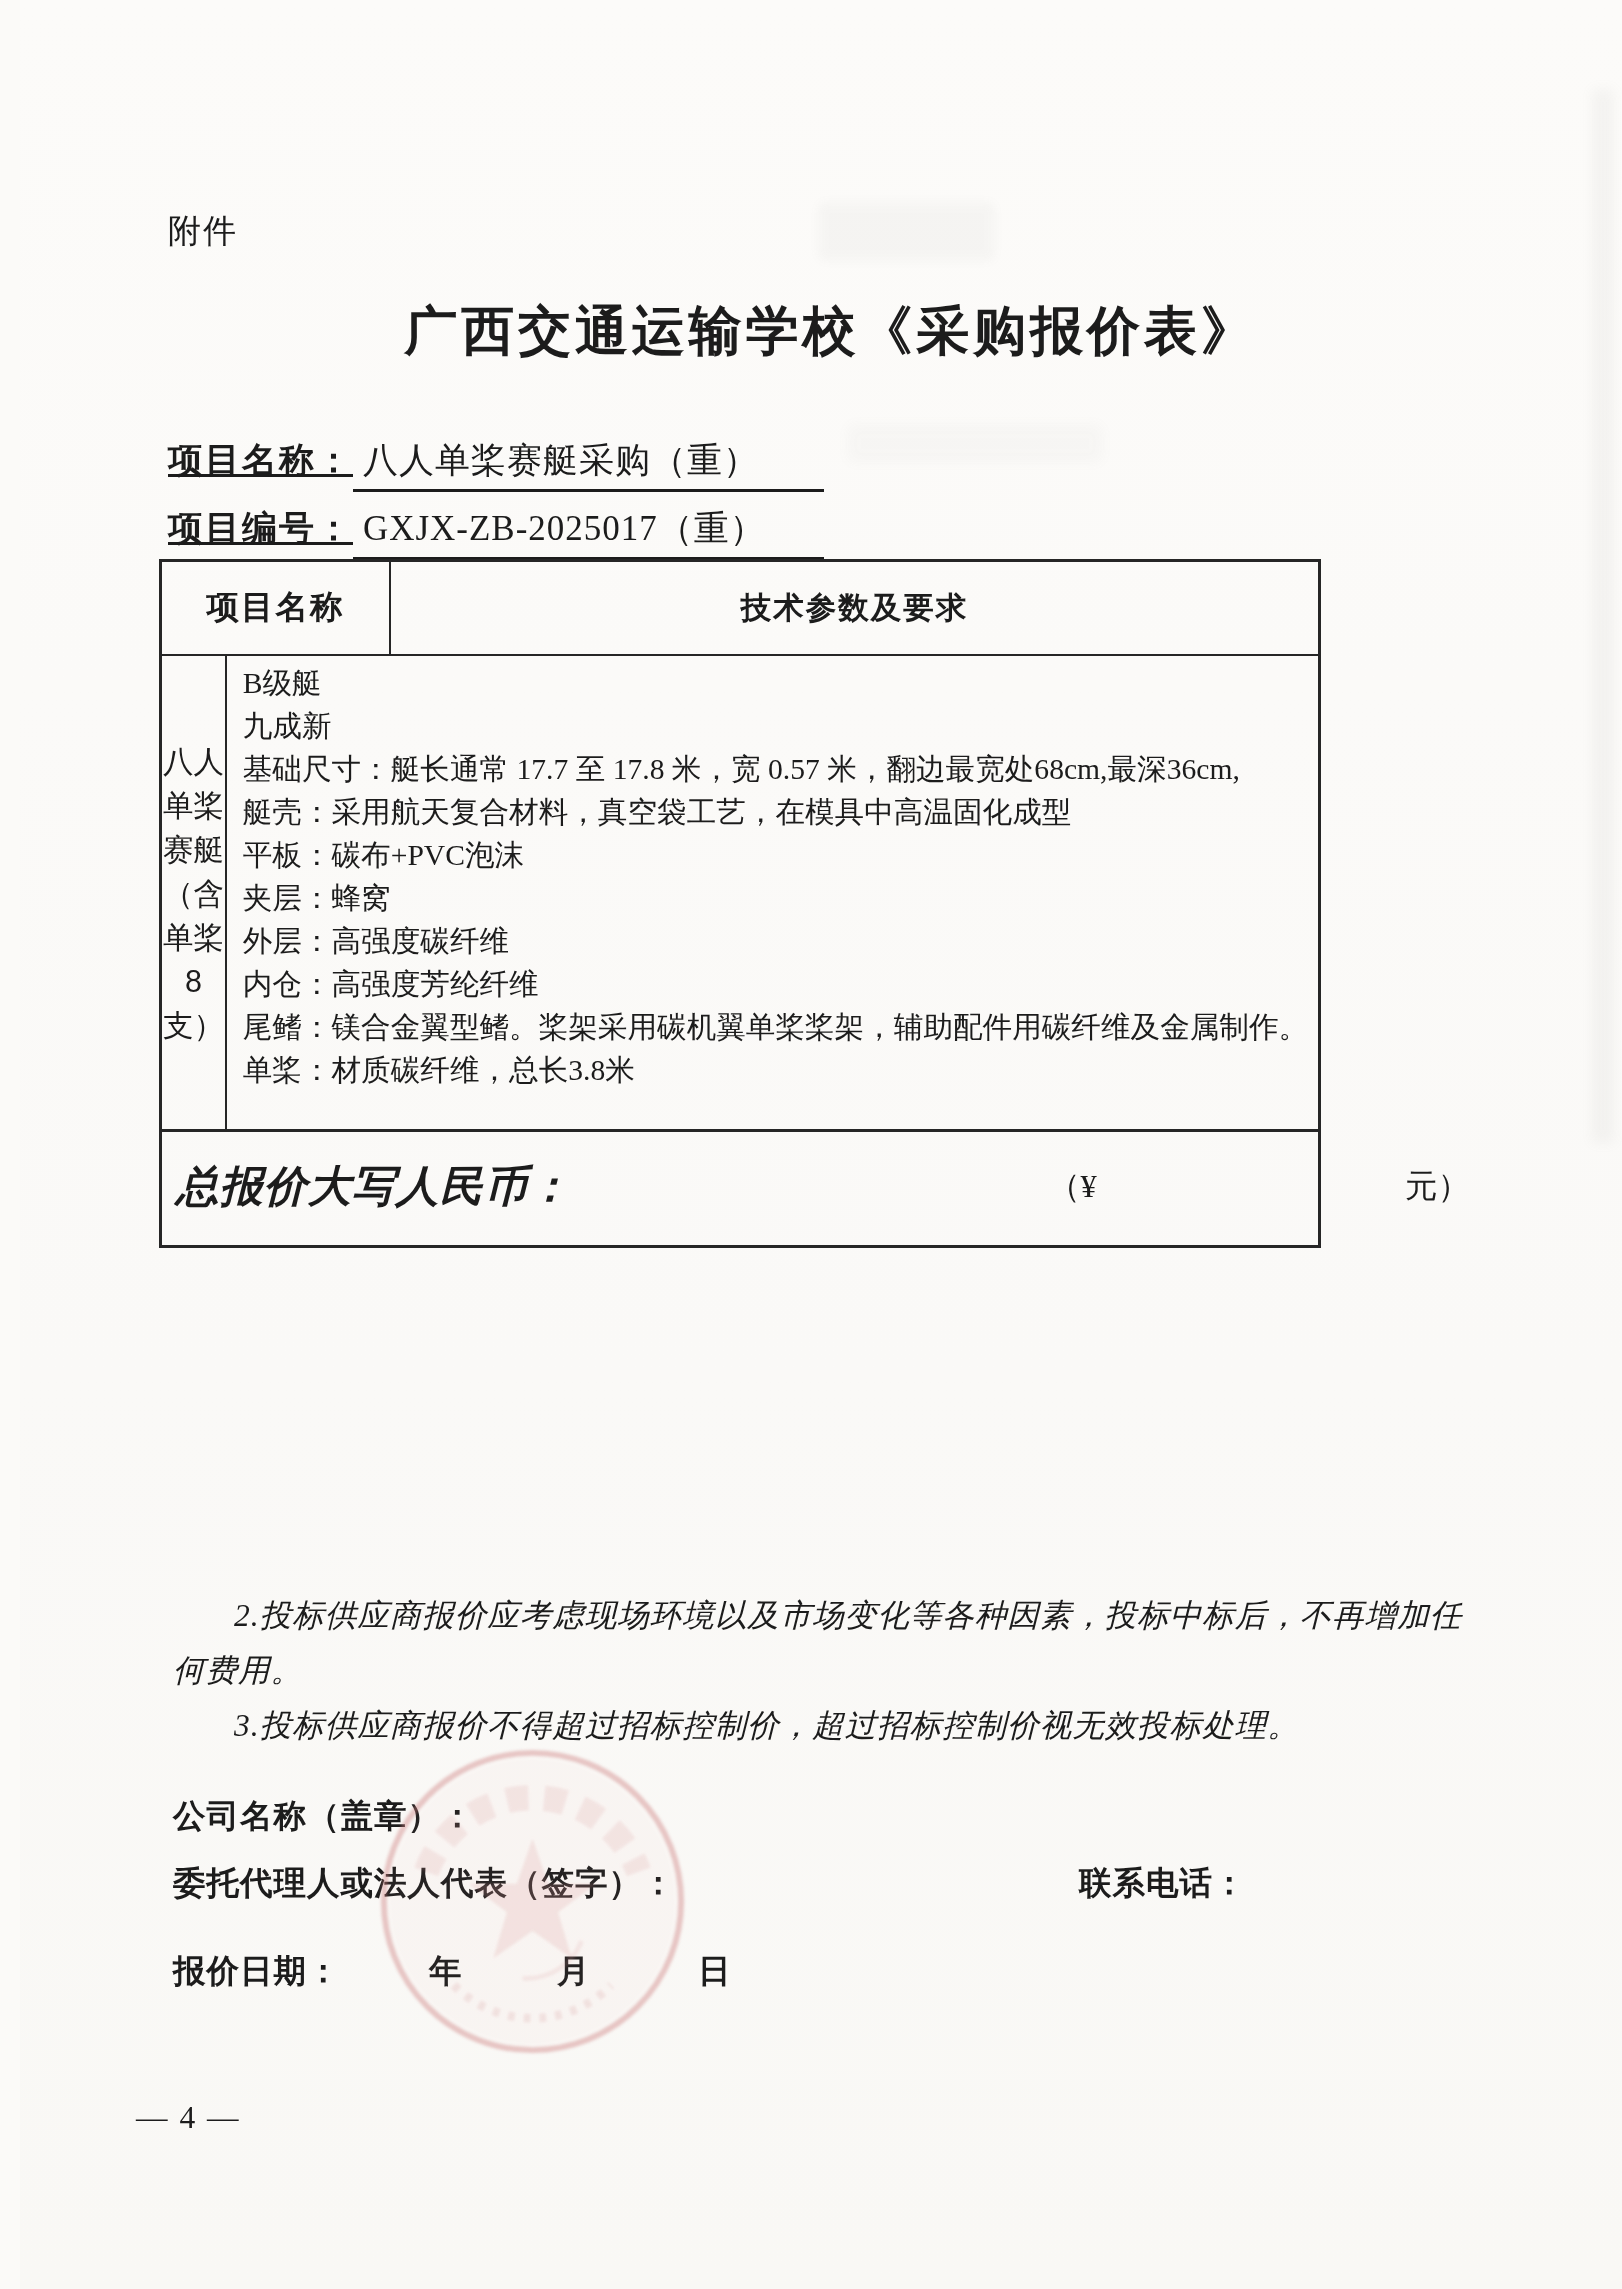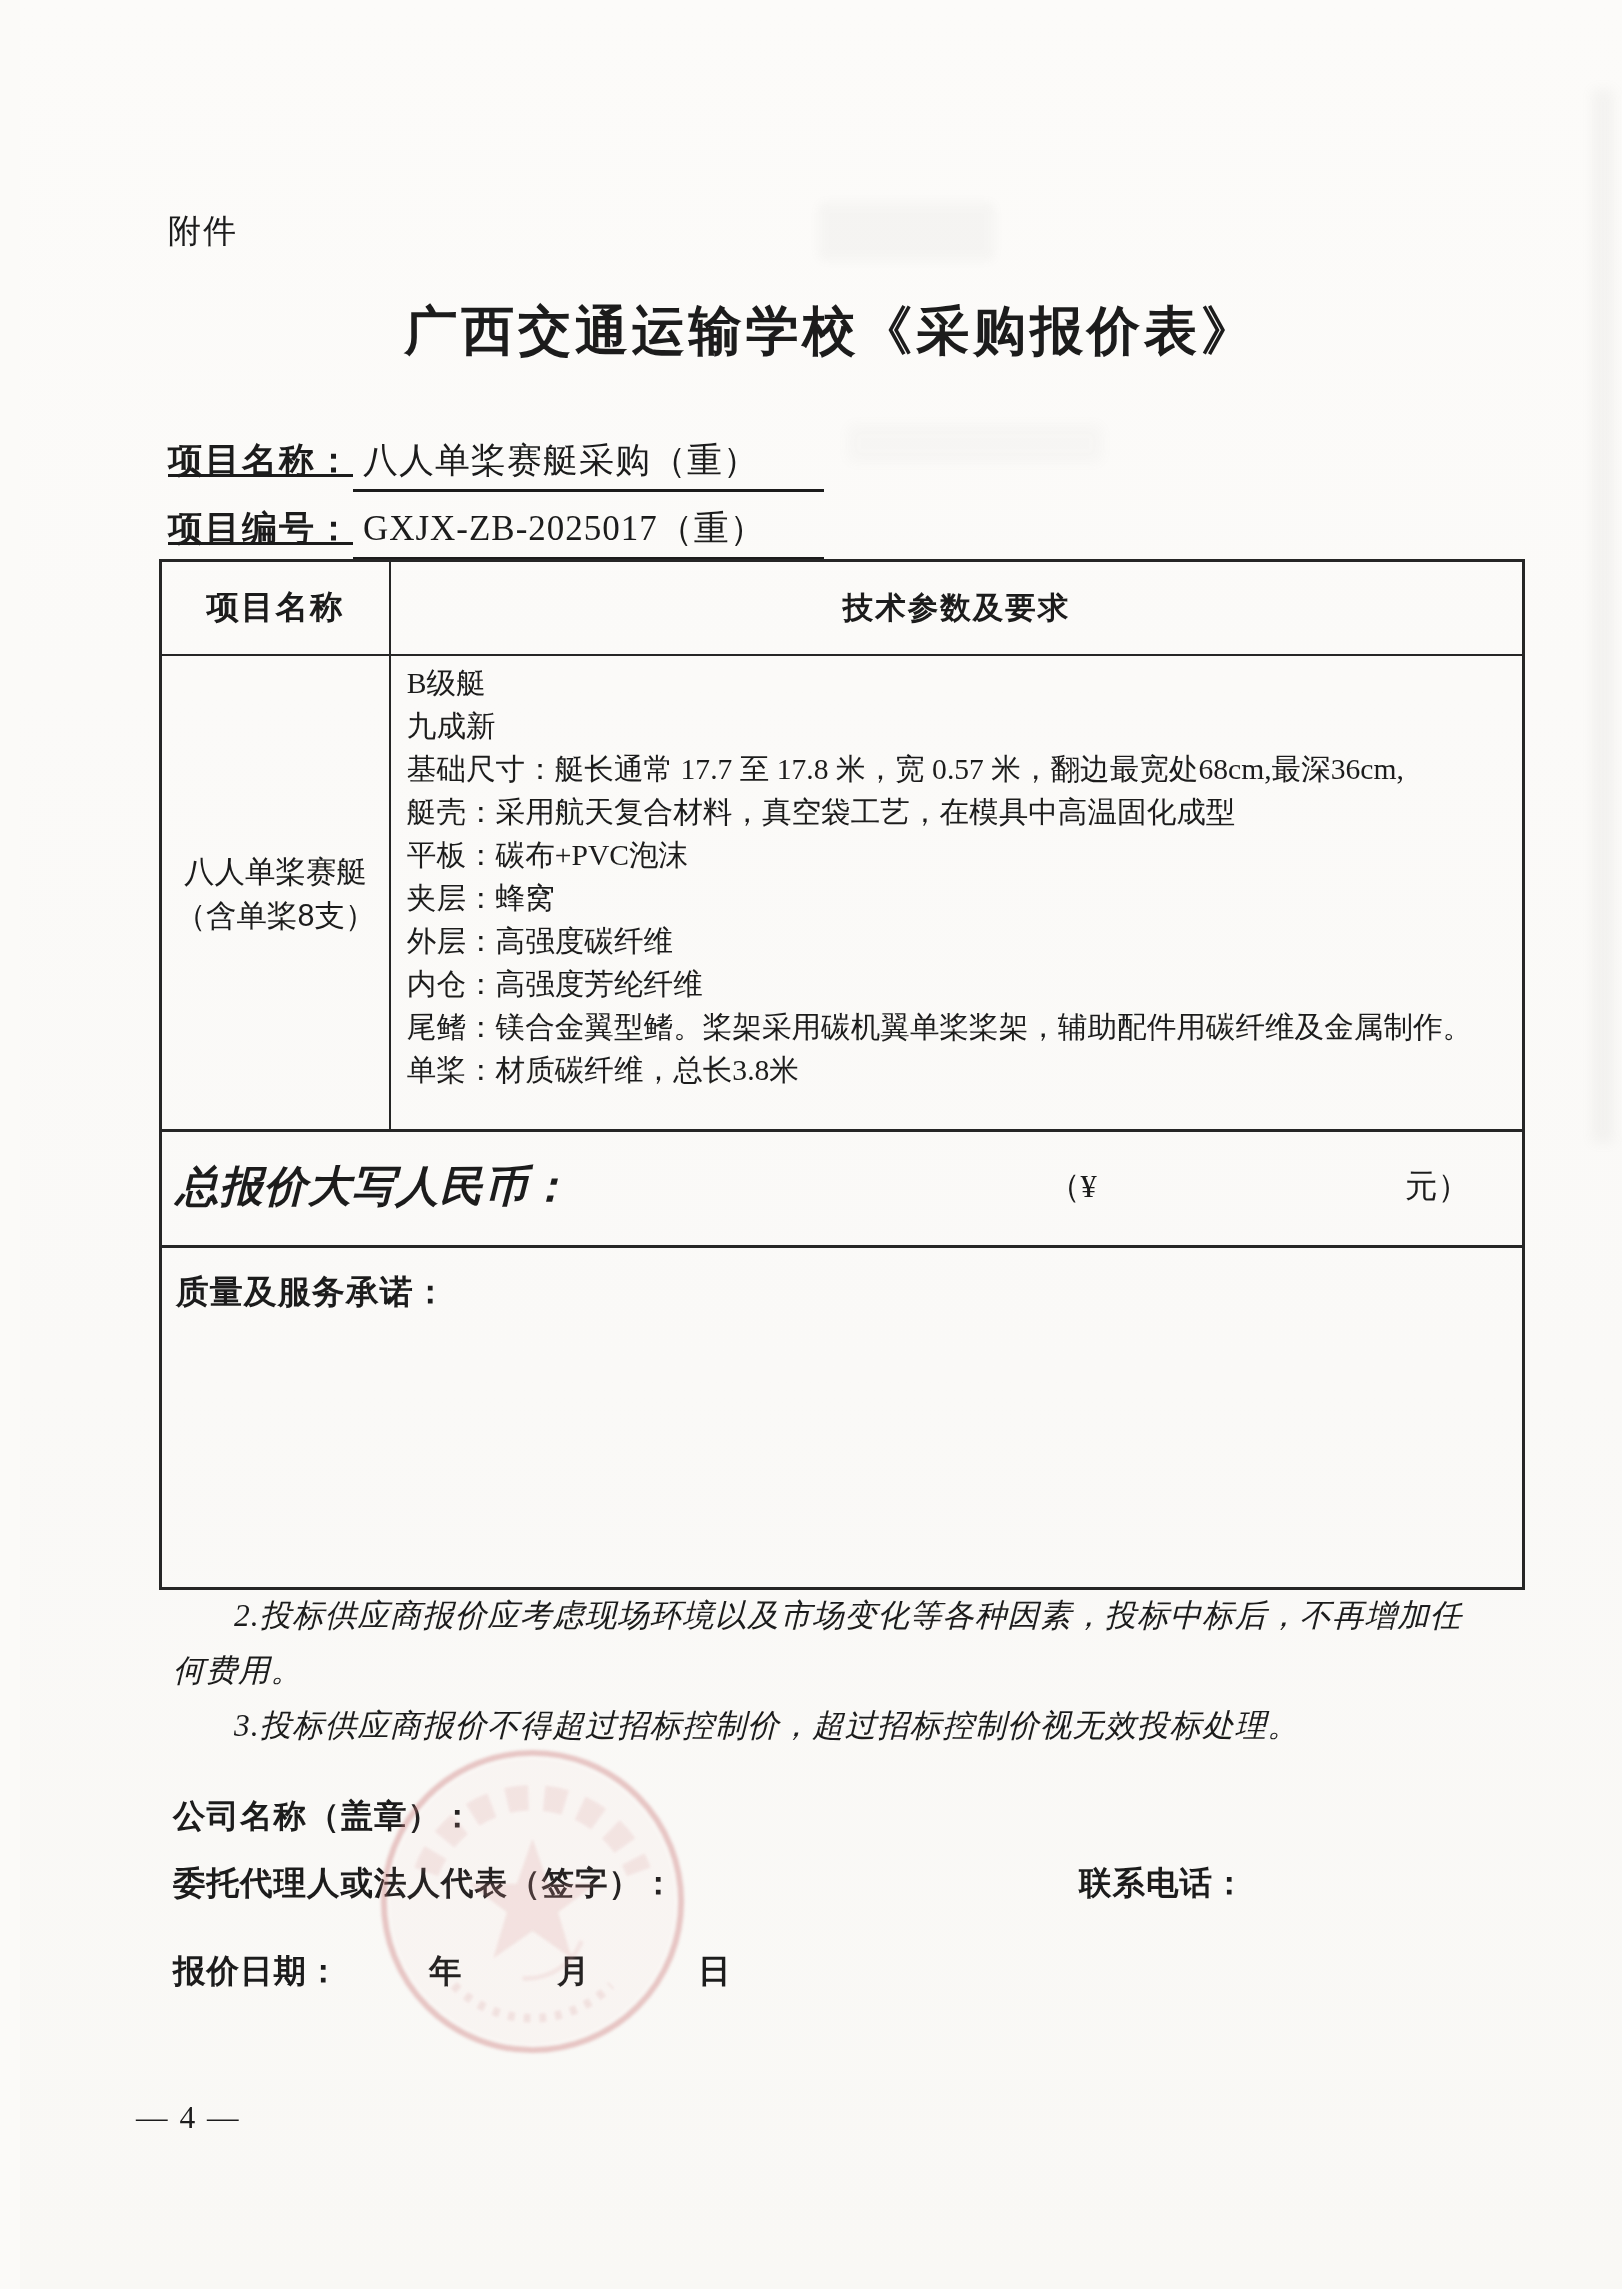--- a/index.html
+++ b/index.html
@@ -34,7 +34,7 @@
   }
 
   
-  .spec-table{position:absolute;left:139px;top:559px;width:1366px;border:3px solid #262626;box-sizing:border-box;background:transparent;}
+  .spec-table{position:absolute;left:139px;top:559px;width:1162px;border:3px solid #262626;box-sizing:border-box;background:transparent;}
   .t-row{display:flex;box-sizing:border-box;}
   .t-header{height:94px;border-bottom:2px solid #262626;}
   .t-body{height:473px;}

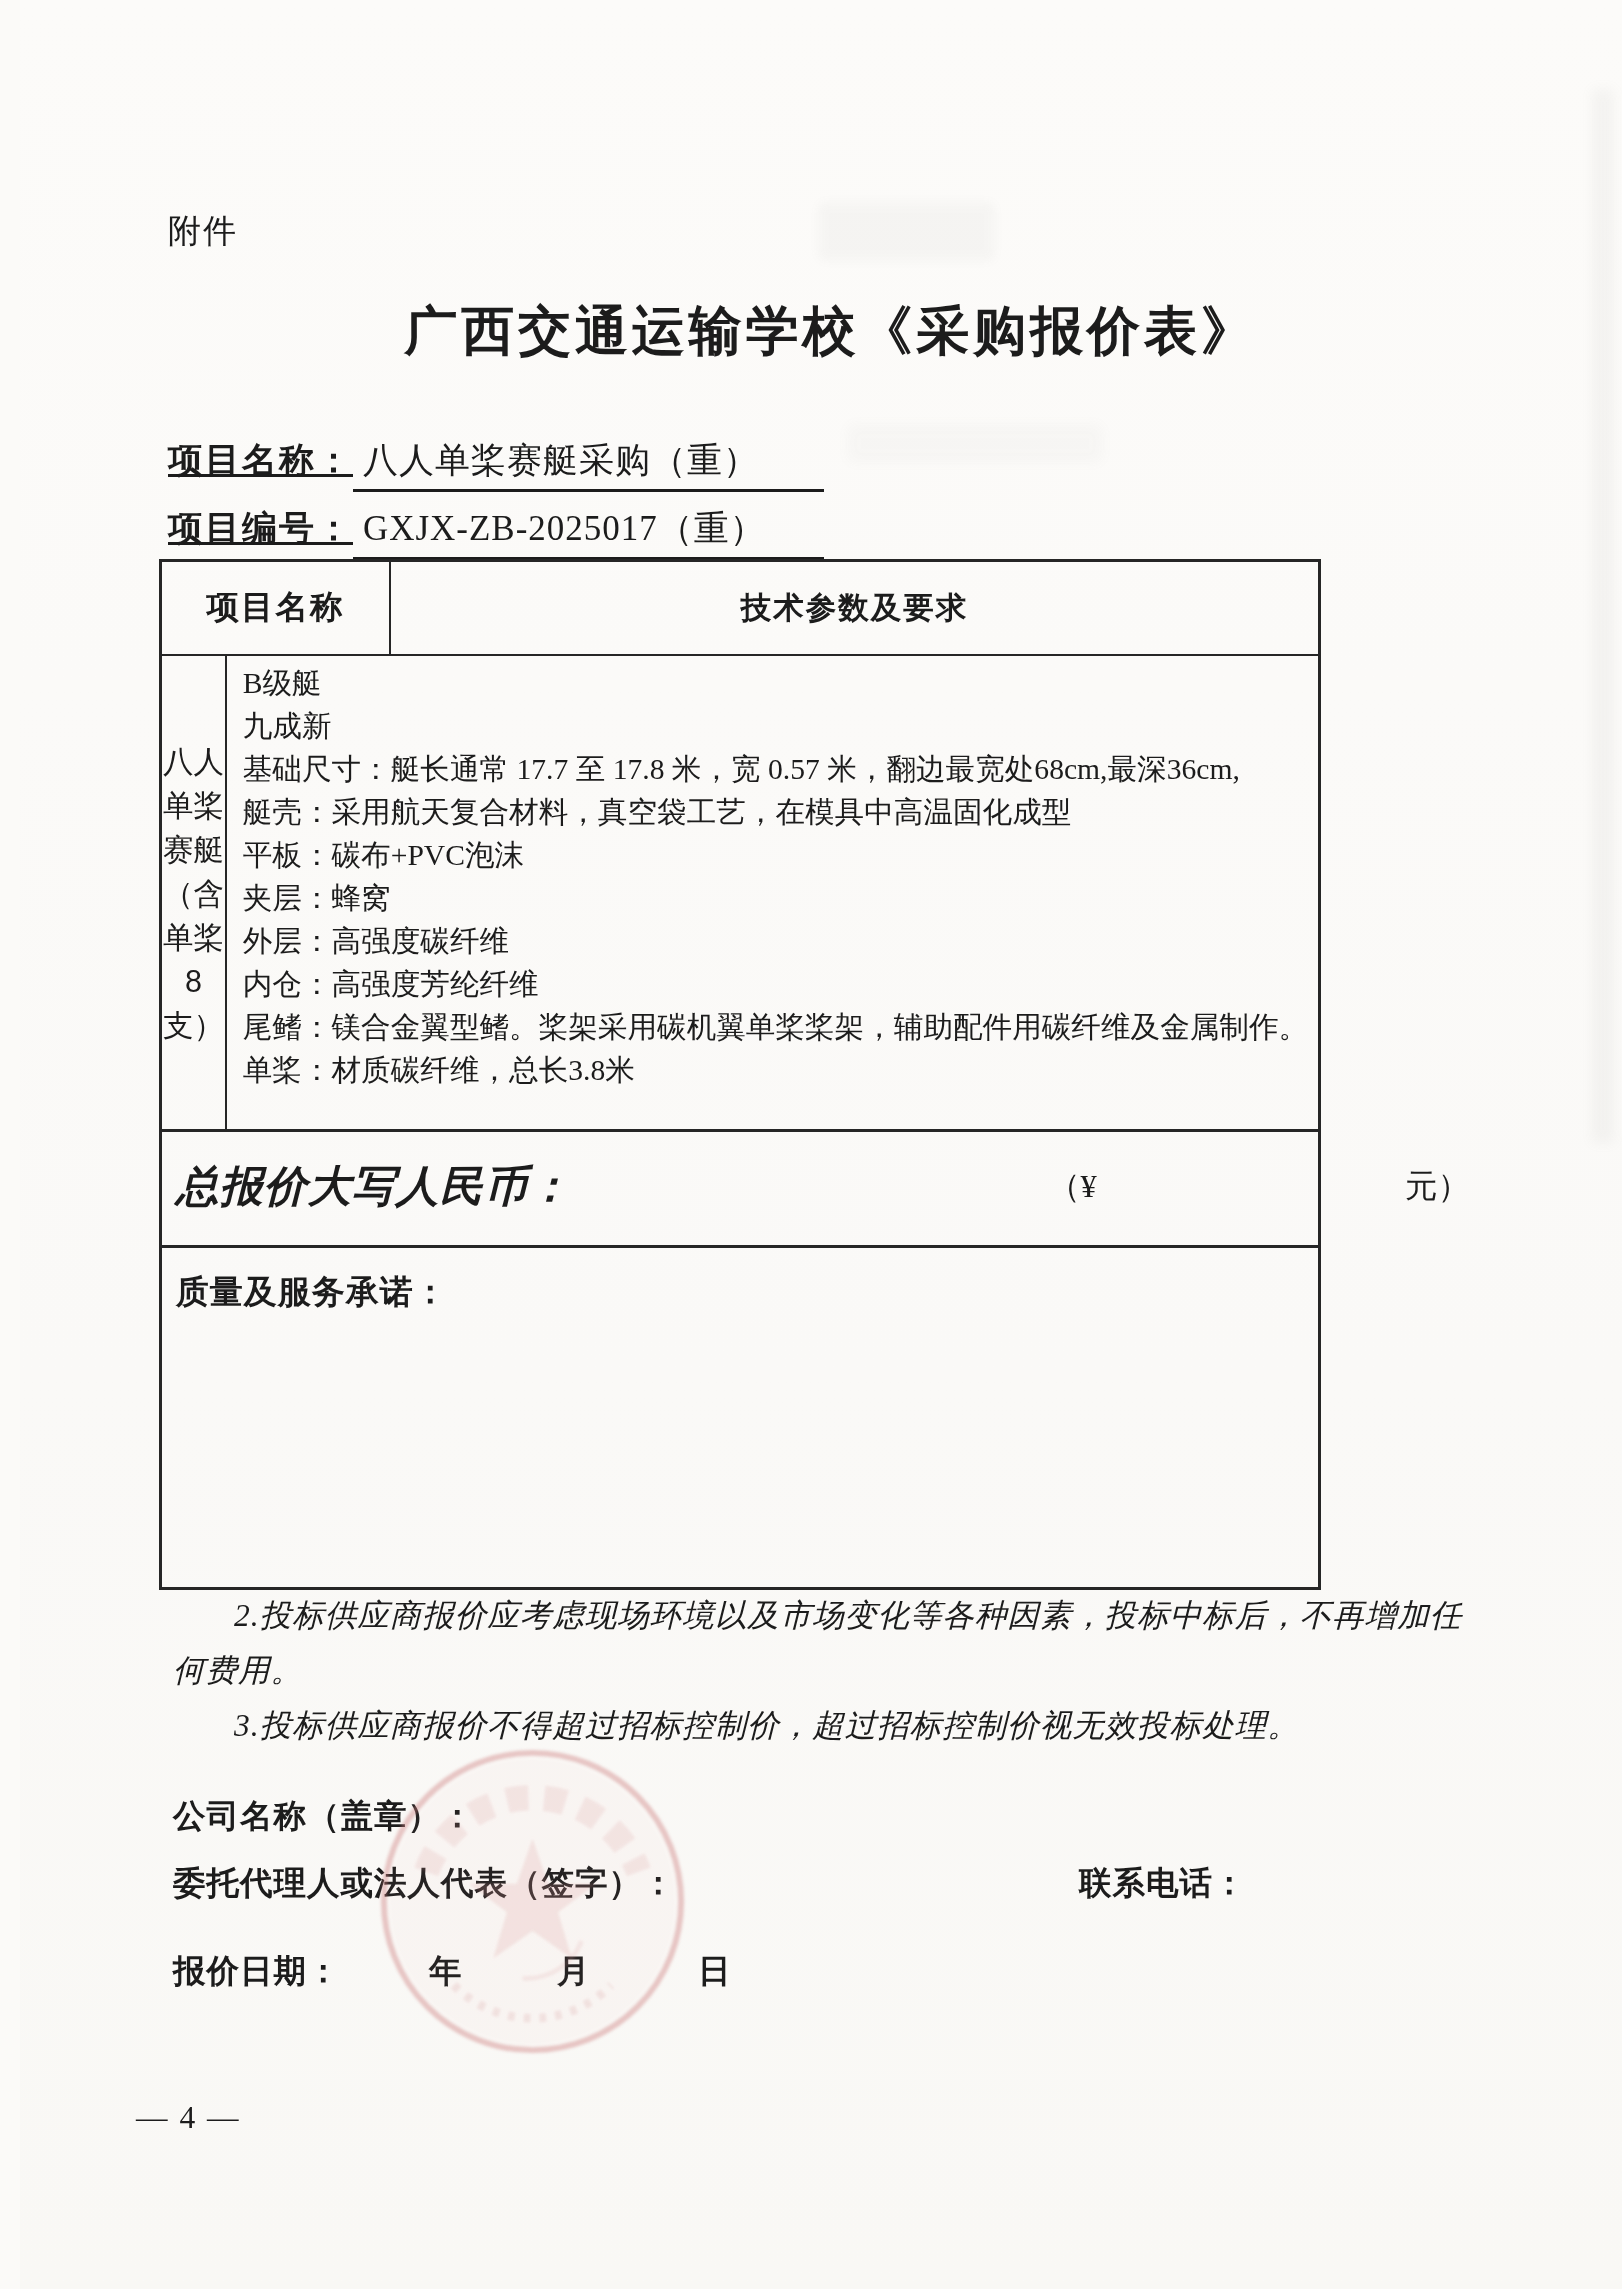--- a/index.html
+++ b/index.html
@@ -134,9 +134,6 @@
       <span class="cur-close">元）</span>
     </div>
 
-    <div class="t-row t-quality">
-      <div class="quality-label">质量及服务承诺：</div>
-    </div>
 
   </div>
 

